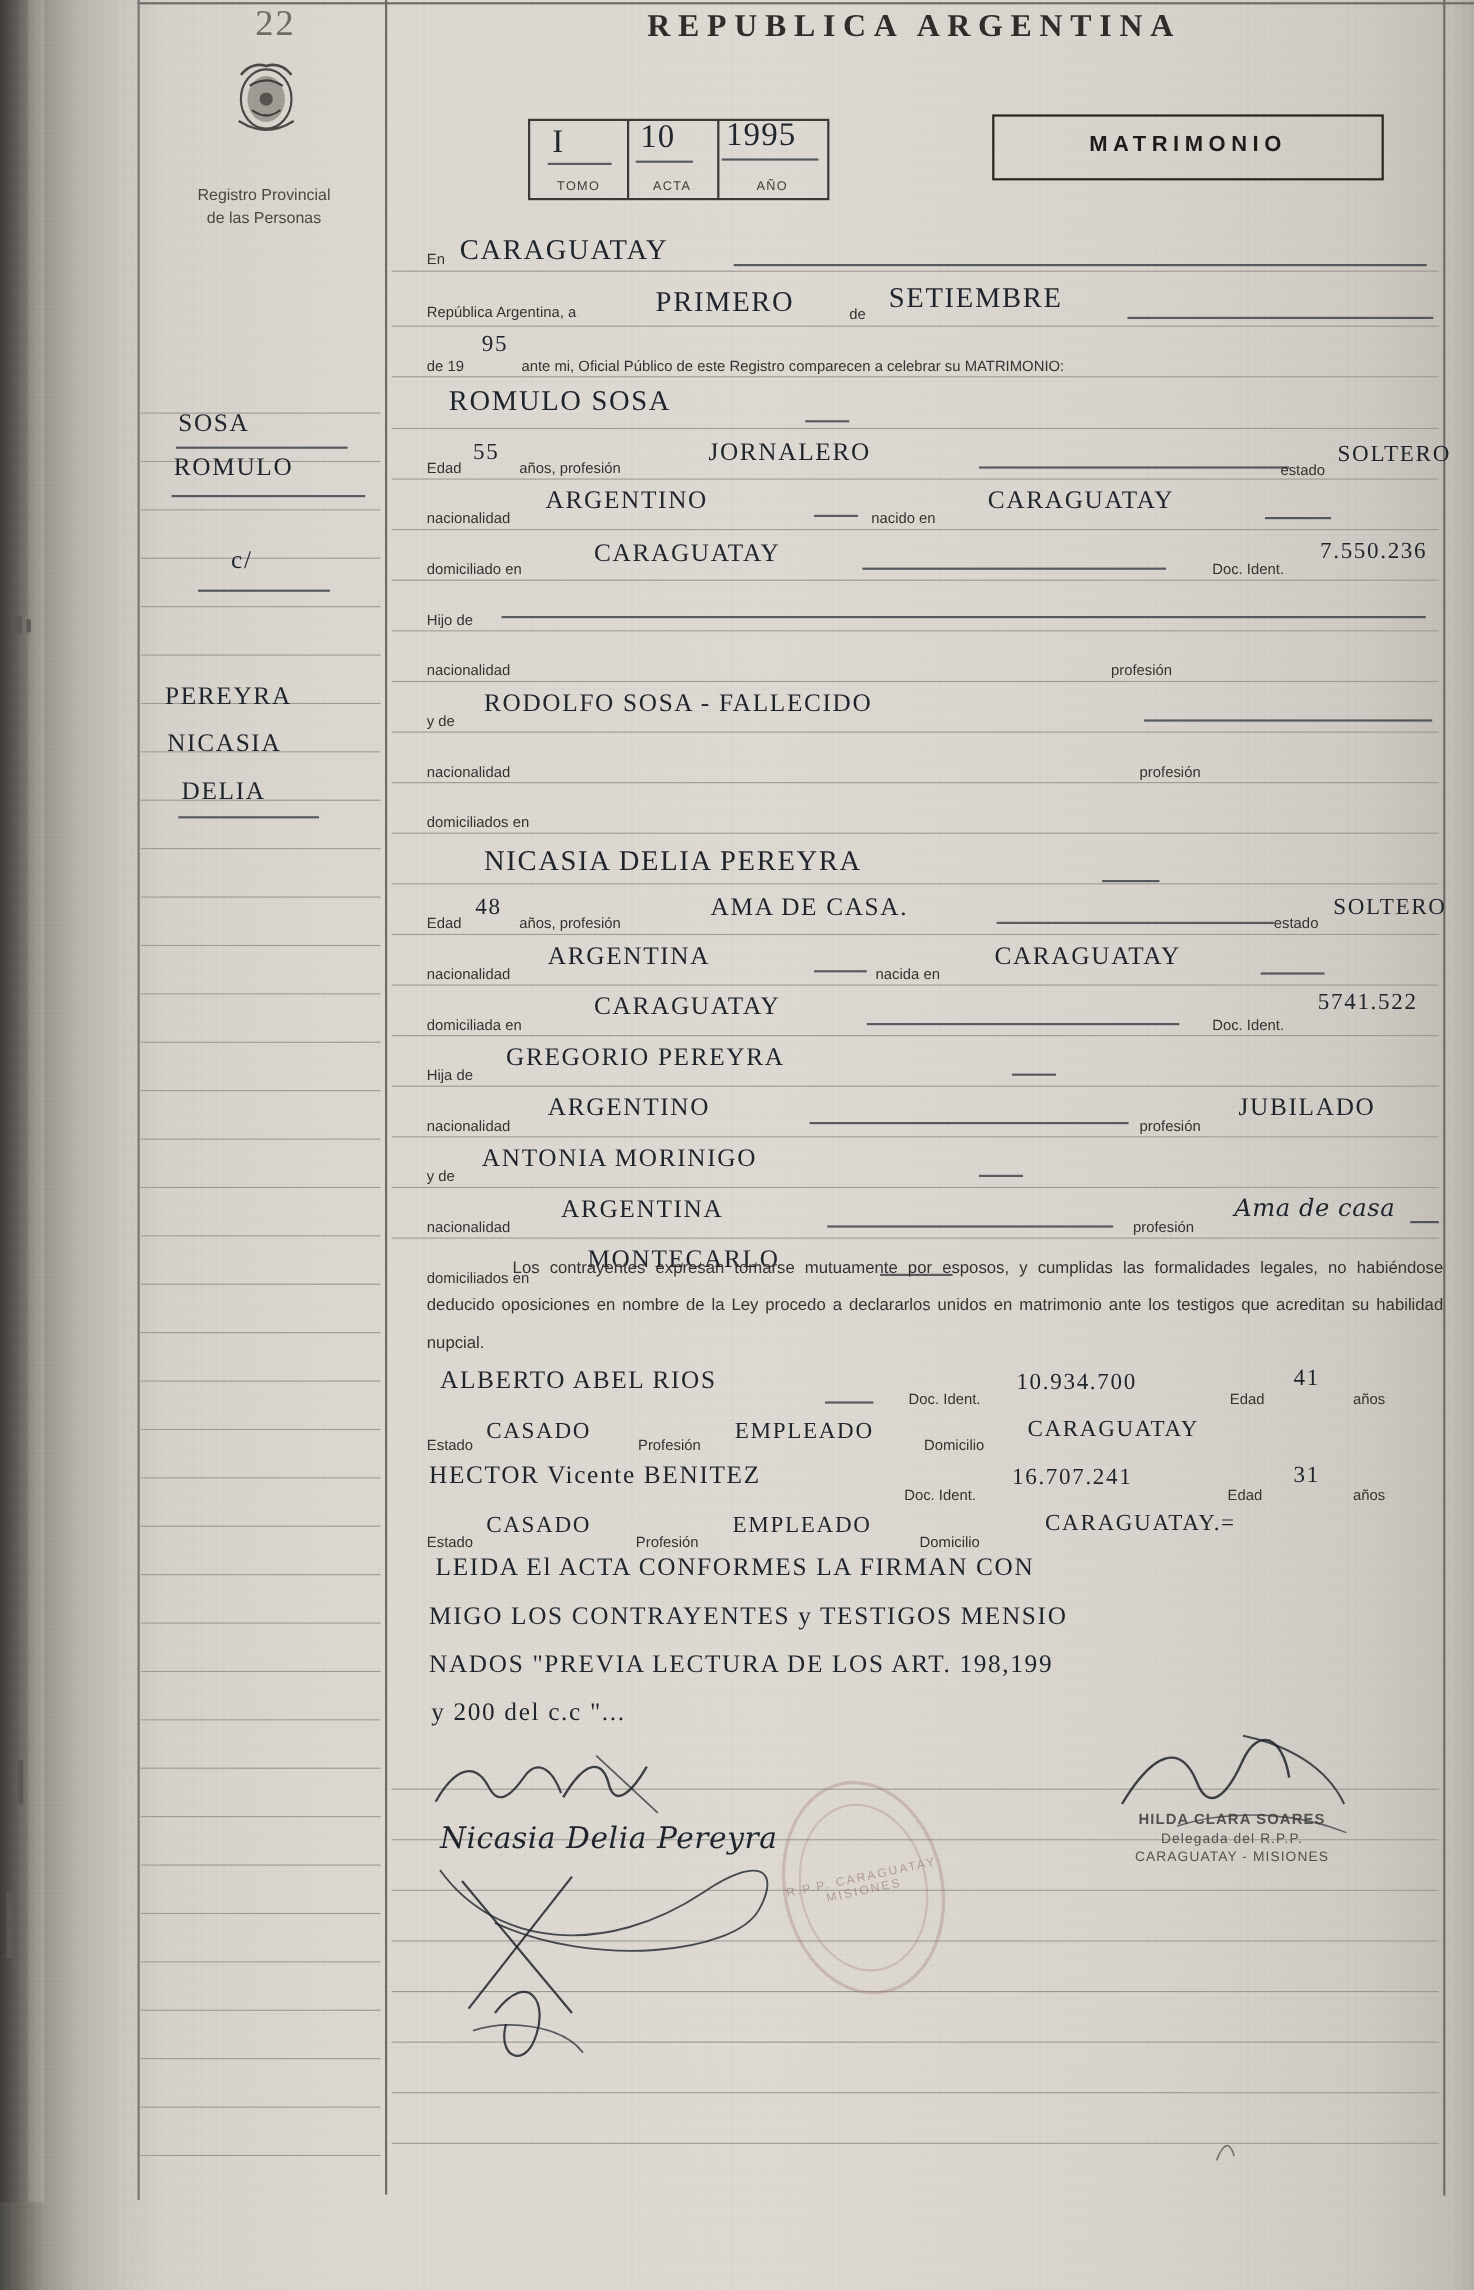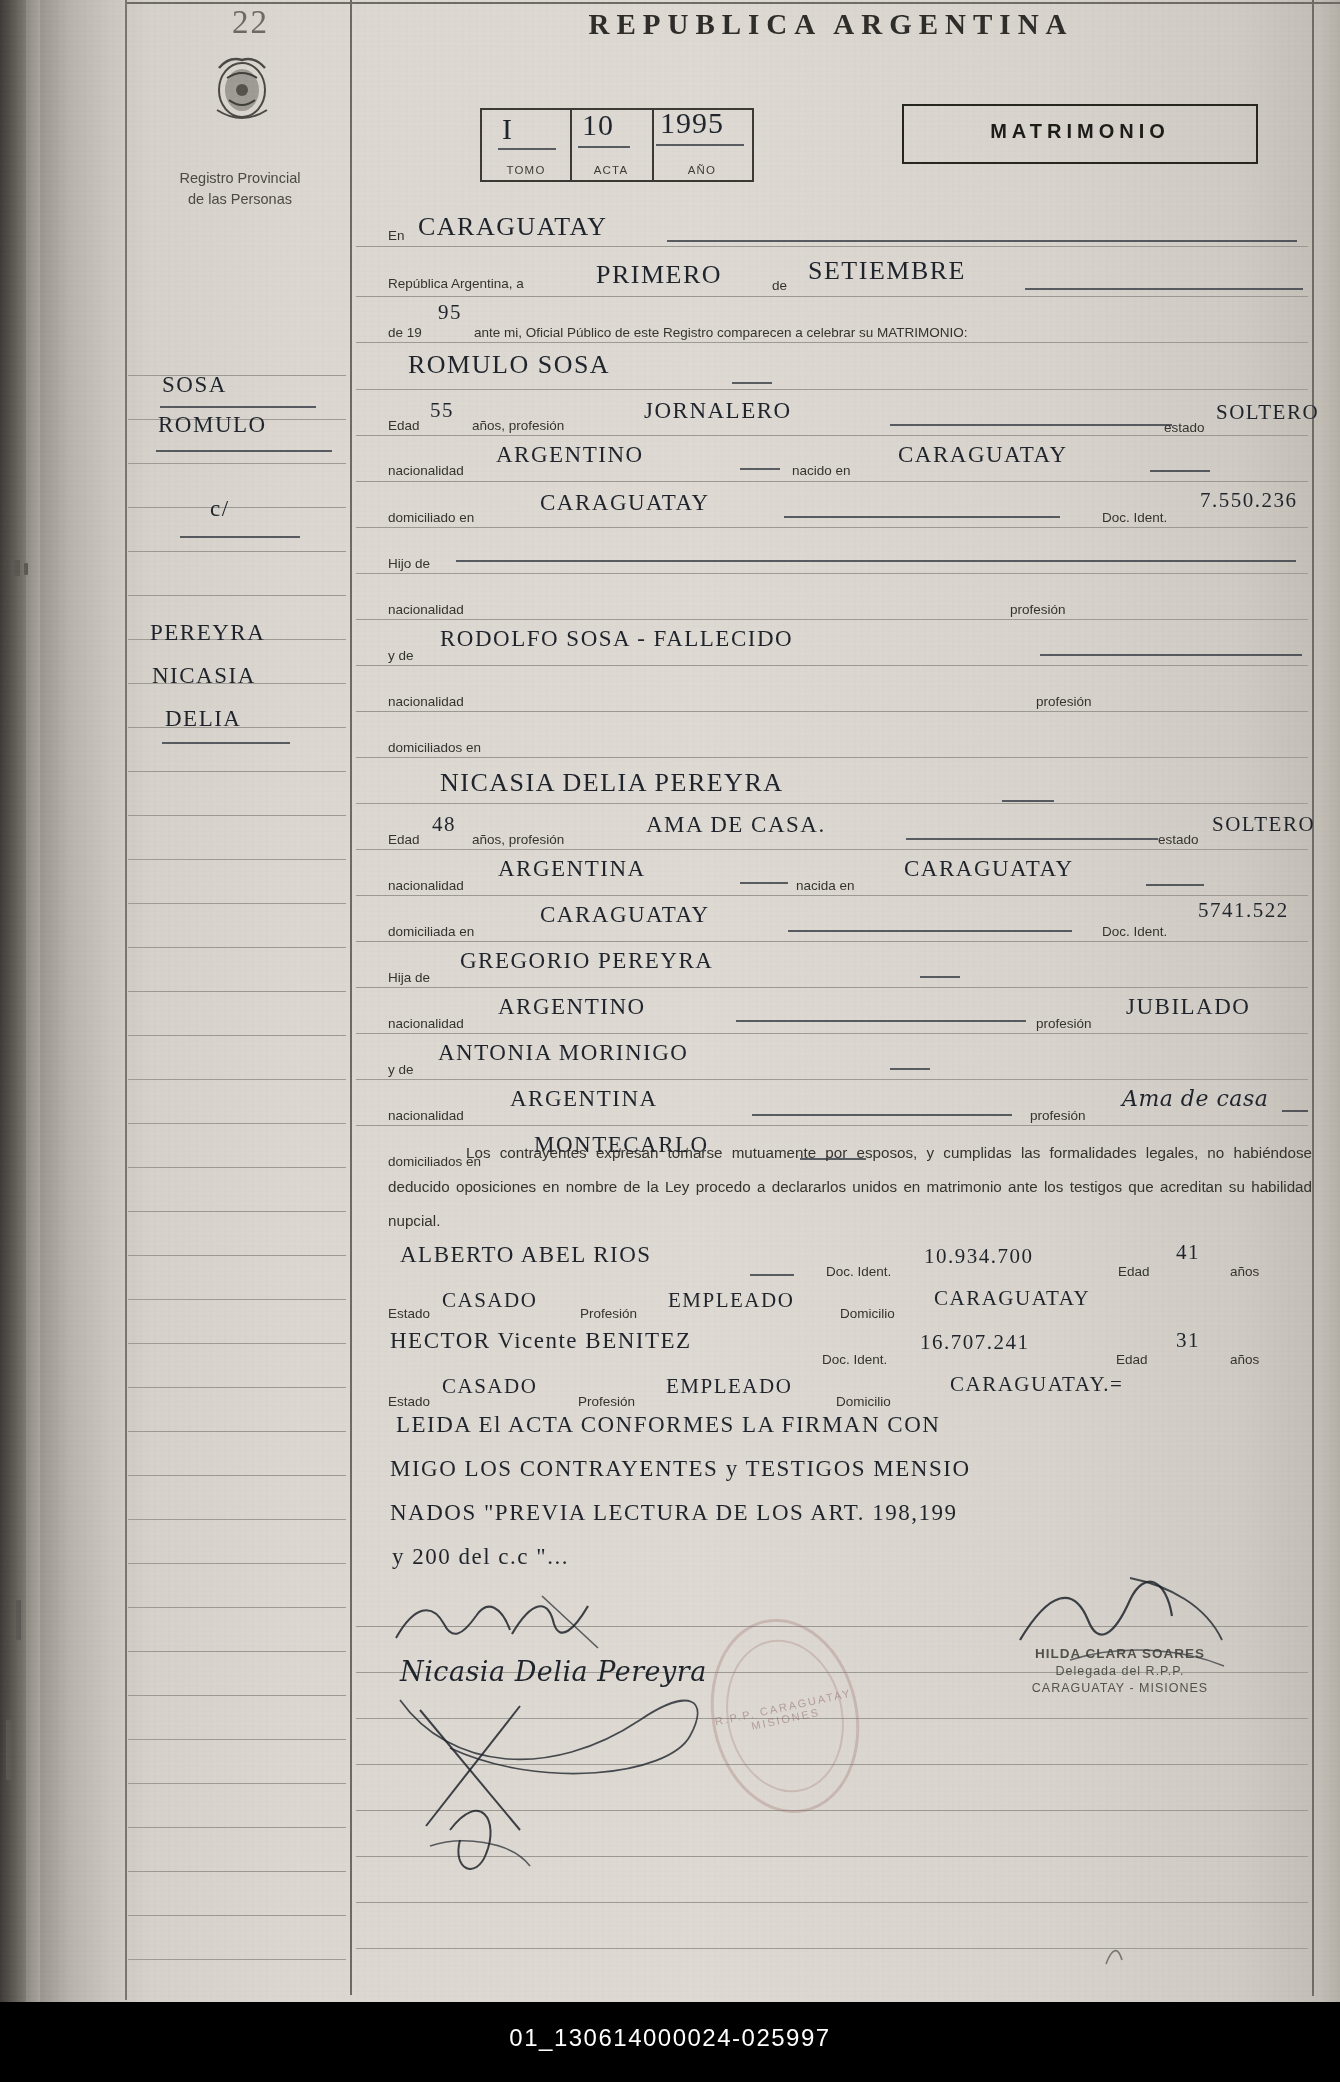--- a/index.html
+++ b/index.html
@@ -489,9 +489,6 @@
 
   <div class="scan-noise"></div>
 
-  <div class="footer">
-    <span>01_130614000024-025997</span>
-  </div>
 </div>
 
 </body></html>

